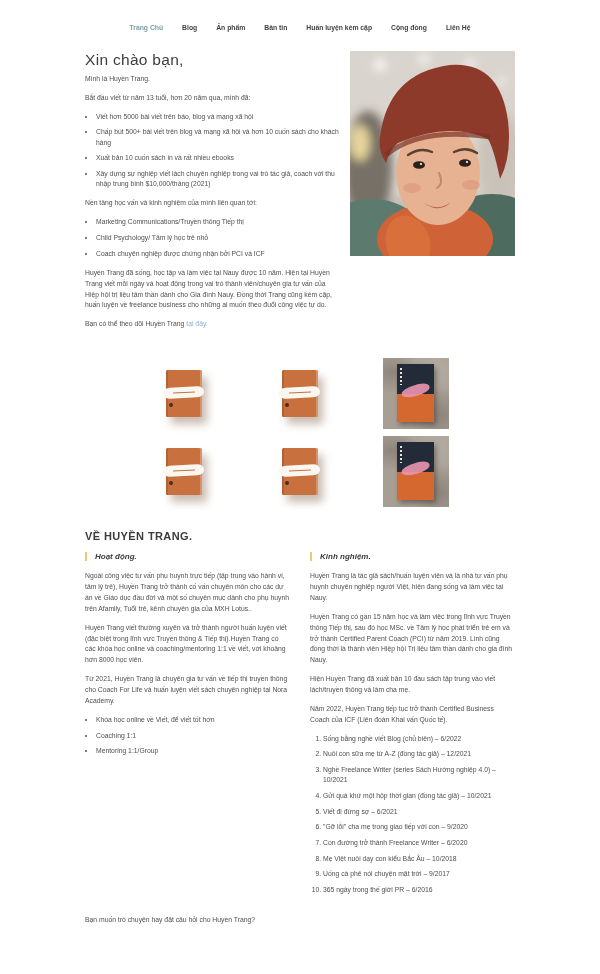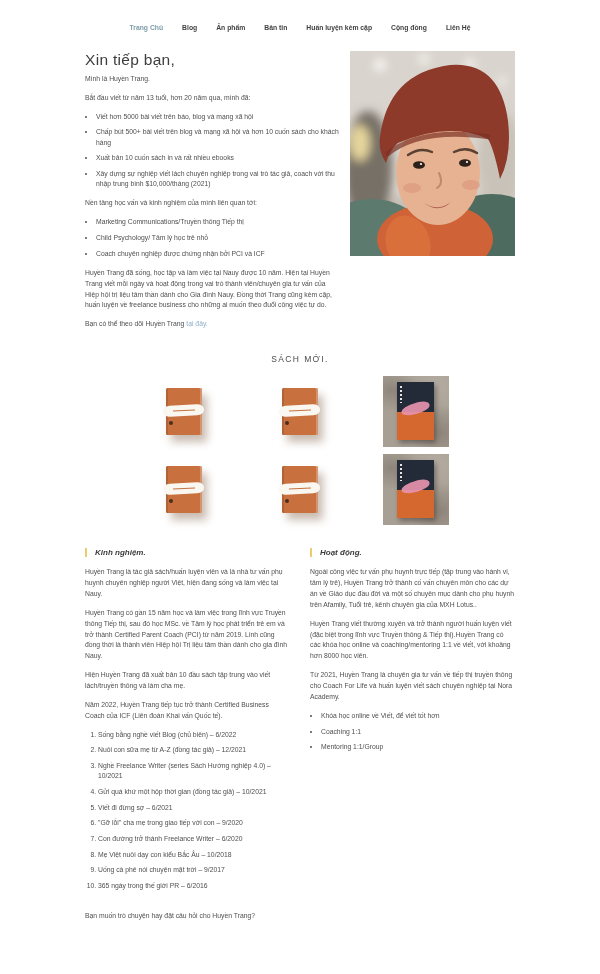--- a/index.html
+++ b/index.html
@@ -88,7 +88,7 @@
 <main class="container">
   <section class="hero">
     <div class="hero-left">
-      <h1>Xin tiếp bạn,</h1>
+      <h1>Xin chào bạn,</h1>
       <p class="t">Mình là Huyền Trang.</p>
       <p class="t">Bắt đầu viết từ năm 13 tuổi, hơn 20 năm qua, mình đã:</p>
       <ul class="dots">

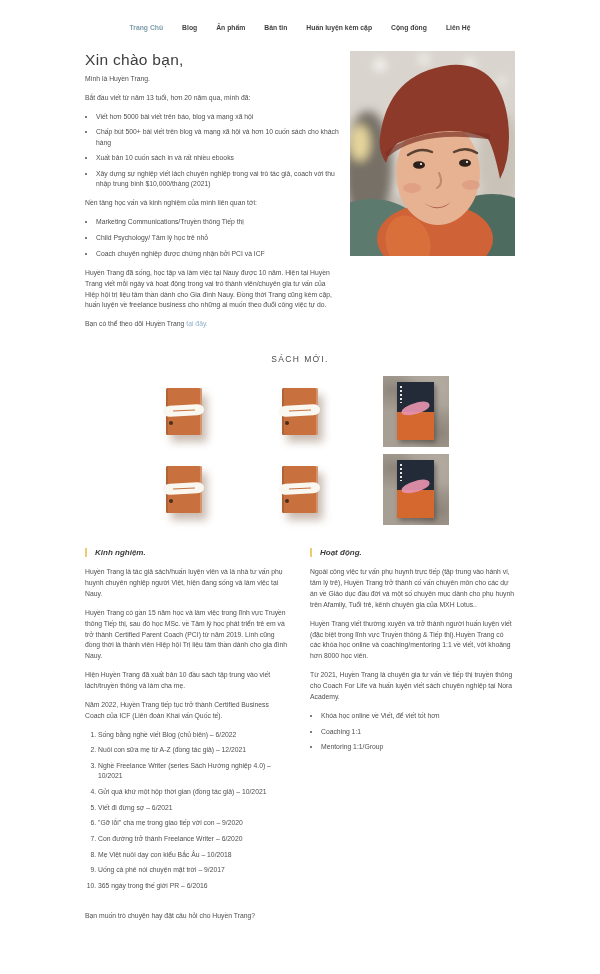--- a/index.html
+++ b/index.html
@@ -149,7 +149,6 @@
   </section>
 
   <section class="books">
-    <div class="books-title">SÁCH MỚI.</div>
     <div class="books-grid">
       <div class="book-cell">
           <div class="book-small">

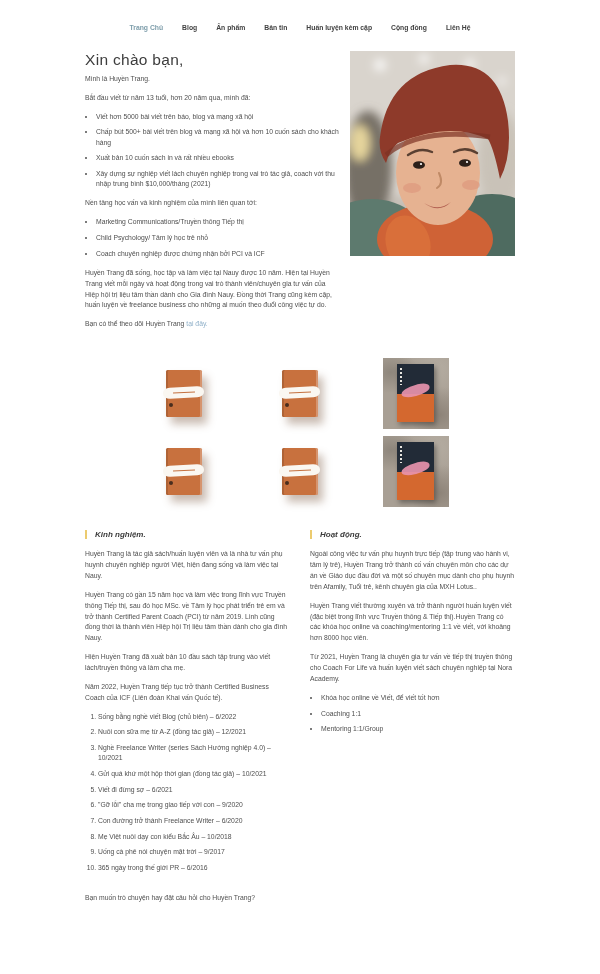--- a/index.html
+++ b/index.html
@@ -196,6 +196,7 @@
   </section>
 
   <section class="about">
+    <h2 class="sec">VỀ HUYỀN TRANG.</h2>
     <div class="about-cols">
       <div class="col">
         <h3 class="col-title">Kinh nghiệm.</h3>

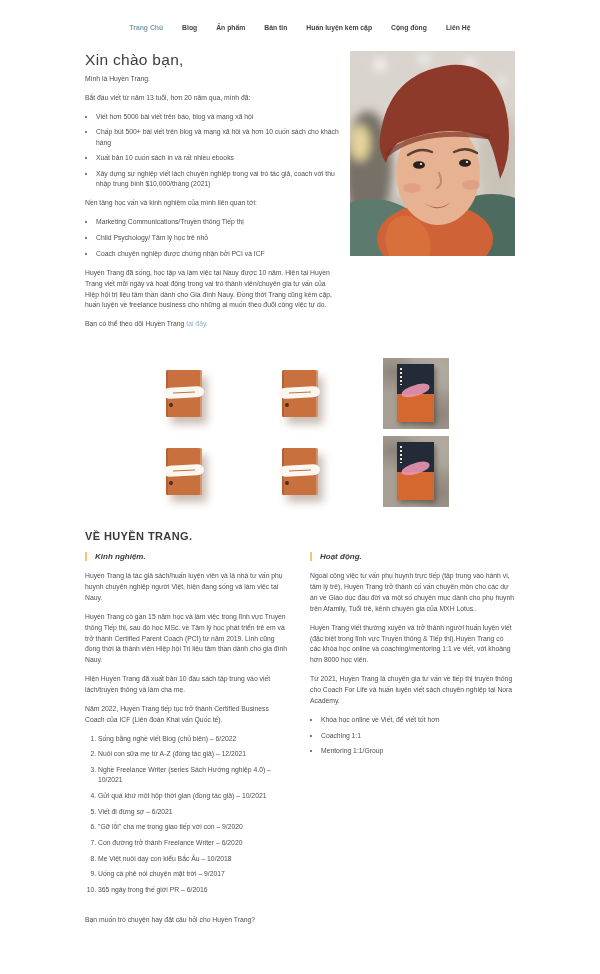--- a/index.html
+++ b/index.html
@@ -199,6 +199,17 @@
     <h2 class="sec">VỀ HUYỀN TRANG.</h2>
     <div class="about-cols">
       <div class="col">
+        <h3 class="col-title">Hoạt động.</h3>
+        <p class="t">Ngoài công việc tư vấn phụ huynh trực tiếp (tập trung vào hành vi, tâm lý trẻ), Huyền Trang trở thành cố vấn chuyên môn cho các dự án về Giáo dục đầu đời và một số chuyên mục dành cho phụ huynh trên Afamily, Tuổi trẻ, kênh chuyên gia của MXH Lotus..</p>
+        <p class="t">Huyền Trang viết thường xuyên và trở thành người huấn luyện viết (đặc biệt trong lĩnh vực Truyền thông &amp; Tiếp thị).Huyền Trang có các khóa học online và coaching/mentoring 1:1 về viết, với khoảng hơn 8000 học viên.</p>
+        <p class="t">Từ 2021, Huyền Trang là chuyên gia tư vấn về tiếp thị truyền thông cho Coach For Life và huấn luyện viết sách chuyên nghiệp tại Nora Academy.</p>
+        <ul class="dots">
+          <li>Khóa học online về Viết, để viết tốt hơn</li>
+          <li>Coaching 1:1</li>
+          <li>Mentoring 1:1/Group</li>
+        </ul>
+      </div>
+      <div class="col">
         <h3 class="col-title">Kinh nghiệm.</h3>
         <p class="t">Huyền Trang là tác giả sách/huấn luyện viên và là nhà tư vấn phụ huynh chuyên nghiệp người Việt, hiện đang sống và làm việc tại Nauy.</p>
         <p class="t">Huyền Trang có gần 15 năm học và làm việc trong lĩnh vực Truyền thông Tiếp thị, sau đó học MSc. về Tâm lý học phát triển trẻ em và trở thành Certified Parent Coach (PCI) từ năm 2019. Linh cũng đồng thời là thành viên Hiệp hội Trị liệu tâm thần dành cho gia đình Nauy.</p>
@@ -217,17 +228,6 @@
           <li>365 ngày trong thế giới PR – 6/2016</li>
         </ol>
       </div>
-      <div class="col">
-        <h3 class="col-title">Hoạt động.</h3>
-        <p class="t">Ngoài công việc tư vấn phụ huynh trực tiếp (tập trung vào hành vi, tâm lý trẻ), Huyền Trang trở thành cố vấn chuyên môn cho các dự án về Giáo dục đầu đời và một số chuyên mục dành cho phụ huynh trên Afamily, Tuổi trẻ, kênh chuyên gia của MXH Lotus..</p>
-        <p class="t">Huyền Trang viết thường xuyên và trở thành người huấn luyện viết (đặc biệt trong lĩnh vực Truyền thông &amp; Tiếp thị).Huyền Trang có các khóa học online và coaching/mentoring 1:1 về viết, với khoảng hơn 8000 học viên.</p>
-        <p class="t">Từ 2021, Huyền Trang là chuyên gia tư vấn về tiếp thị truyền thông cho Coach For Life và huấn luyện viết sách chuyên nghiệp tại Nora Academy.</p>
-        <ul class="dots">
-          <li>Khóa học online về Viết, để viết tốt hơn</li>
-          <li>Coaching 1:1</li>
-          <li>Mentoring 1:1/Group</li>
-        </ul>
-      </div>
     </div>
   </section>
 

